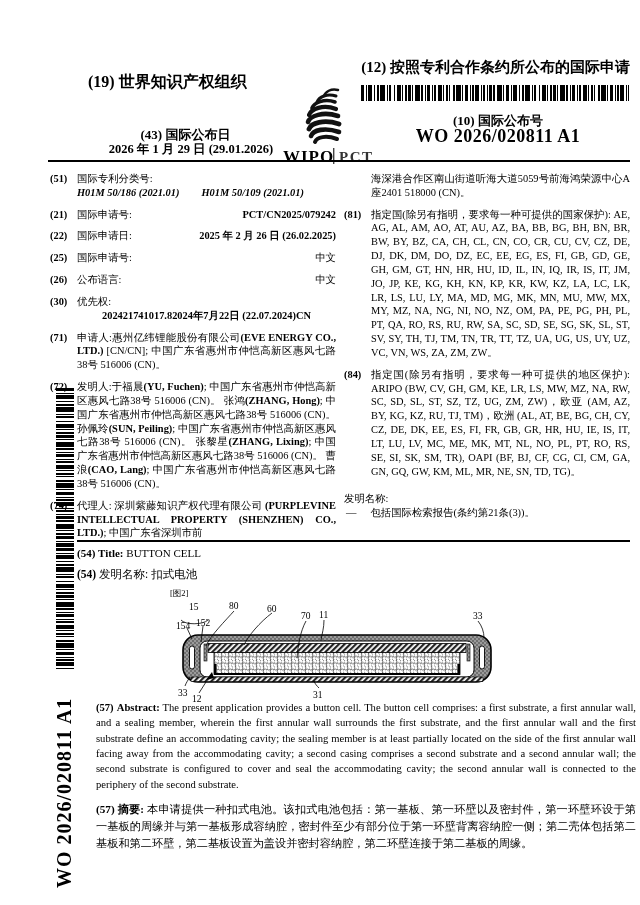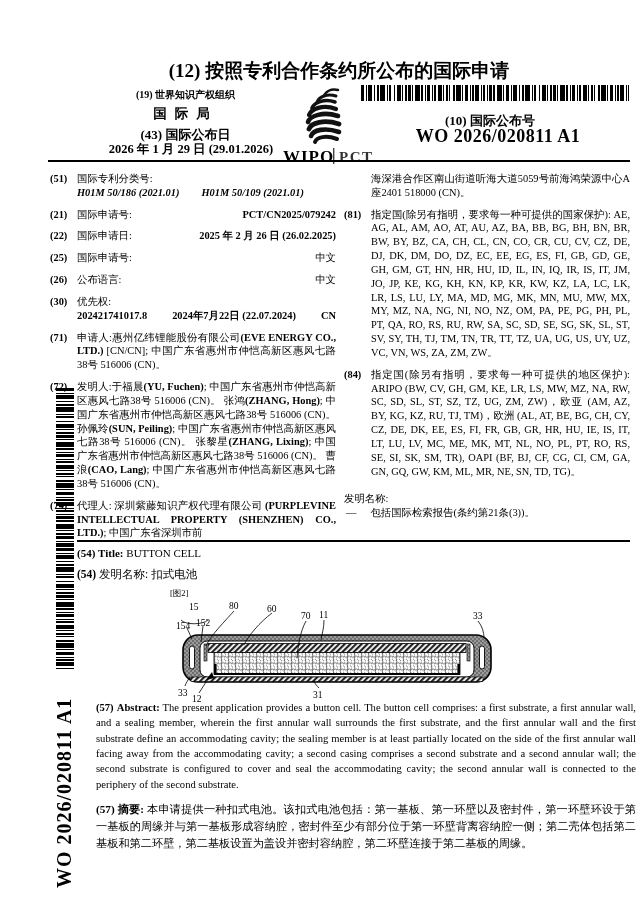--- a/index.html
+++ b/index.html
@@ -8,7 +8,7 @@
   .abs{position:absolute;}
   .b{font-weight:bold;}
   .bi{font-weight:bold;font-style:italic;}
-  .doc-type{top:58px;left:48px;width:582px;font-size:19px;font-weight:bold;text-align:center;}
+  .doc-type{top:58px;left:48px;width:582px;font-size:15px;font-weight:bold;text-align:right;}
   .org1{top:88px;left:88px;width:195px;font-size:10px;font-weight:bold;text-align:center;}
   .org2{top:105px;left:88px;width:195px;font-size:13.5px;font-weight:bold;text-align:center;letter-spacing:8px;}
   .pubdate-label{top:126px;left:88px;width:195px;font-size:13px;font-weight:bold;text-align:center;}

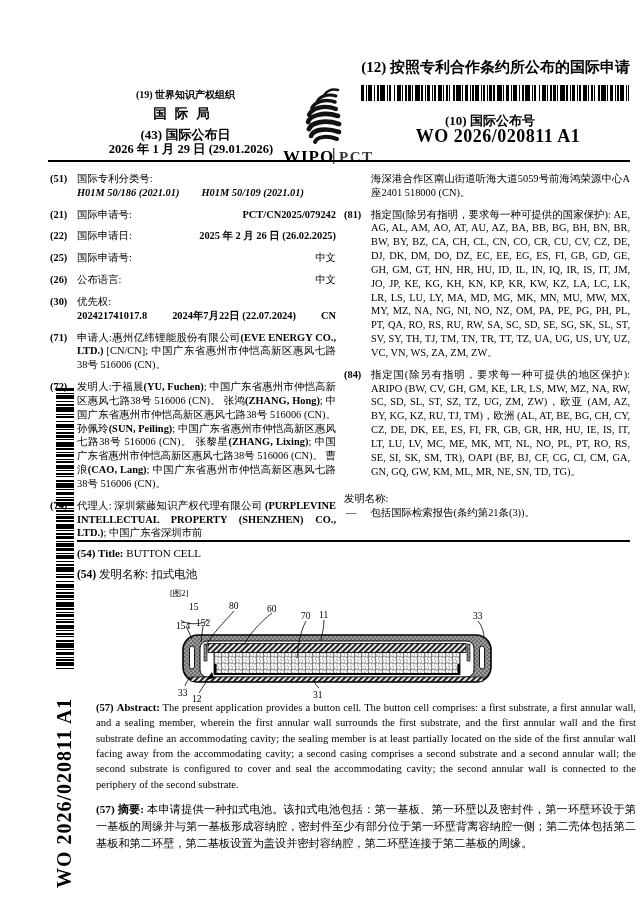--- a/index.html
+++ b/index.html
@@ -9,7 +9,7 @@
   .b{font-weight:bold;}
   .bi{font-weight:bold;font-style:italic;}
   .doc-type{top:58px;left:48px;width:582px;font-size:15px;font-weight:bold;text-align:right;}
-  .org1{top:88px;left:88px;width:195px;font-size:10px;font-weight:bold;text-align:center;}
+  .org1{top:72px;left:88px;width:195px;font-size:16px;font-weight:bold;text-align:left;}
   .org2{top:105px;left:88px;width:195px;font-size:13.5px;font-weight:bold;text-align:center;letter-spacing:8px;}
   .pubdate-label{top:126px;left:88px;width:195px;font-size:13px;font-weight:bold;text-align:center;}
   .pubdate{top:141px;left:76px;width:230px;font-size:12.5px;font-weight:bold;text-align:center;}

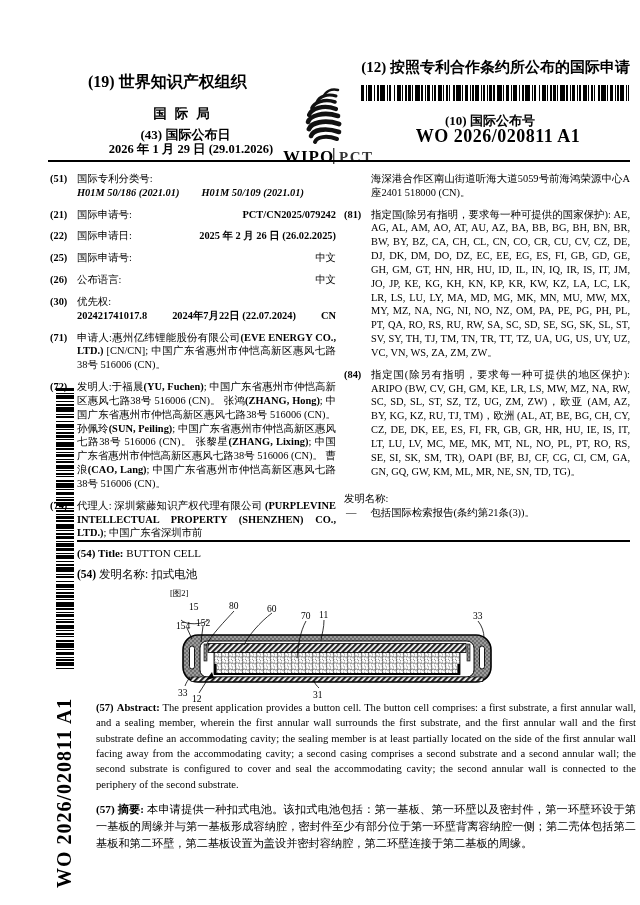--- a/index.html
+++ b/index.html
@@ -47,7 +47,6 @@
 
   <div class="abs doc-type">(12) 按照专利合作条约所公布的国际申请</div>
   <div class="abs org1">(19) 世界知识产权组织</div>
-  <div class="abs org2">国际局</div>
   <div class="abs pubdate-label">(43) 国际公布日</div>
   <div class="abs pubdate">2026 年 1 月 29 日 (29.01.2026)</div>
 

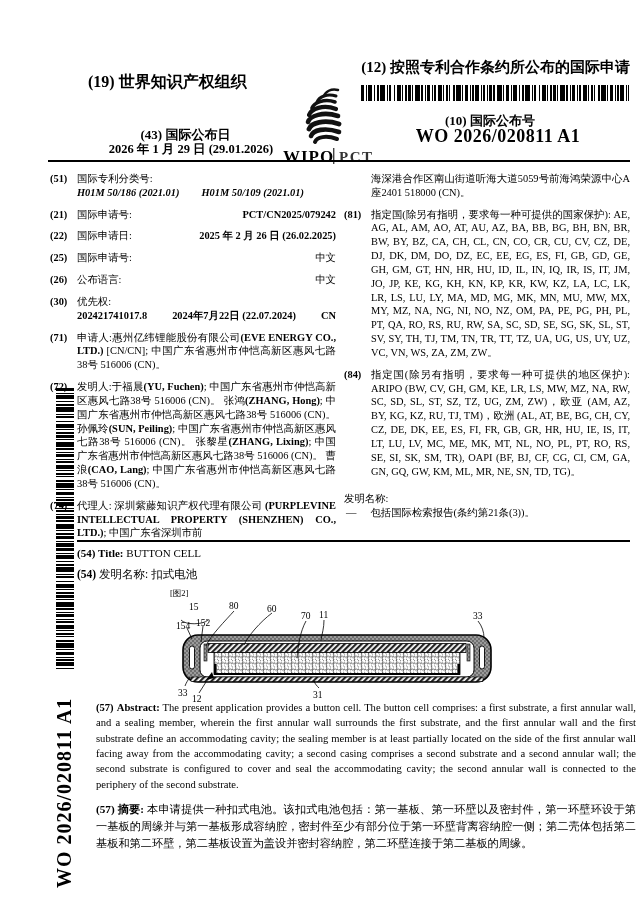--- a/index.html
+++ b/index.html
@@ -13,7 +13,7 @@
   .org2{top:105px;left:88px;width:195px;font-size:13.5px;font-weight:bold;text-align:center;letter-spacing:8px;}
   .pubdate-label{top:126px;left:88px;width:195px;font-size:13px;font-weight:bold;text-align:center;}
   .pubdate{top:141px;left:76px;width:230px;font-size:12.5px;font-weight:bold;text-align:center;}
-  .pubnum-label{top:112px;left:362px;width:256px;font-size:13px;font-weight:bold;text-align:center;}
+  .pubnum-label{top:112px;left:370px;width:256px;font-size:13px;font-weight:bold;text-align:center;}
   .pubnum{top:126px;left:370px;width:256px;font-size:18px;font-weight:bold;text-align:center;letter-spacing:.5px;}
   .rule1{top:160px;left:48px;width:582px;height:2px;background:#000;}
   .rule2{top:540px;left:77px;width:553px;height:2px;background:#000;}

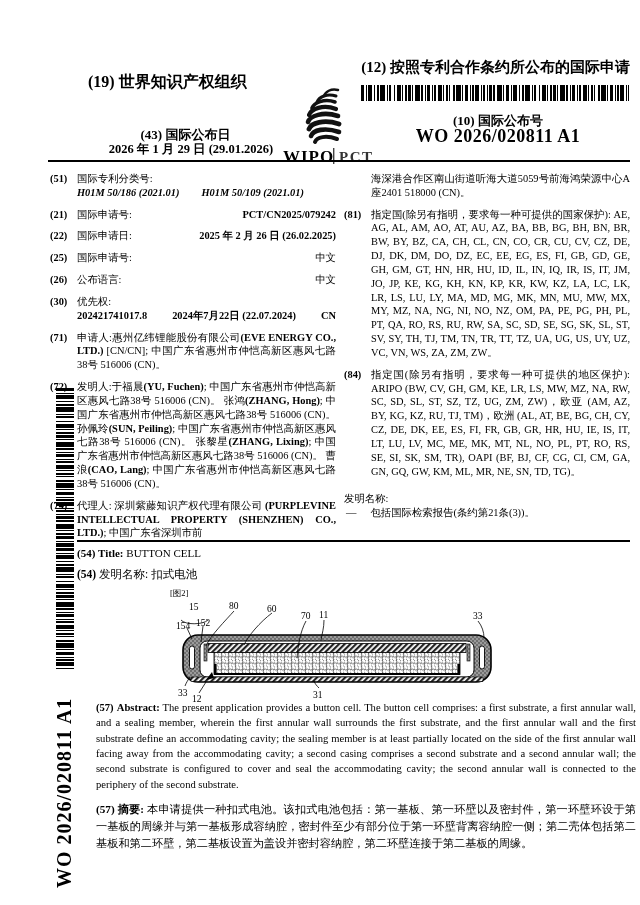--- a/index.html
+++ b/index.html
@@ -24,7 +24,7 @@
   .entry .code{position:absolute;left:0;top:0;font-weight:bold;}
   .kv{display:flex;justify-content:space-between;}
   .ipc-line{display:flex;gap:22px;}
-  .prio-line{display:flex;justify-content:space-between;}
+  .prio-line{display:flex;justify-content:center;}
   .cont{padding-left:27px;margin-bottom:8px;}
   .pubnote{padding-left:0;margin-top:14px;}
   .pubnote-item{display:flex;gap:14px;padding-left:2px;}

